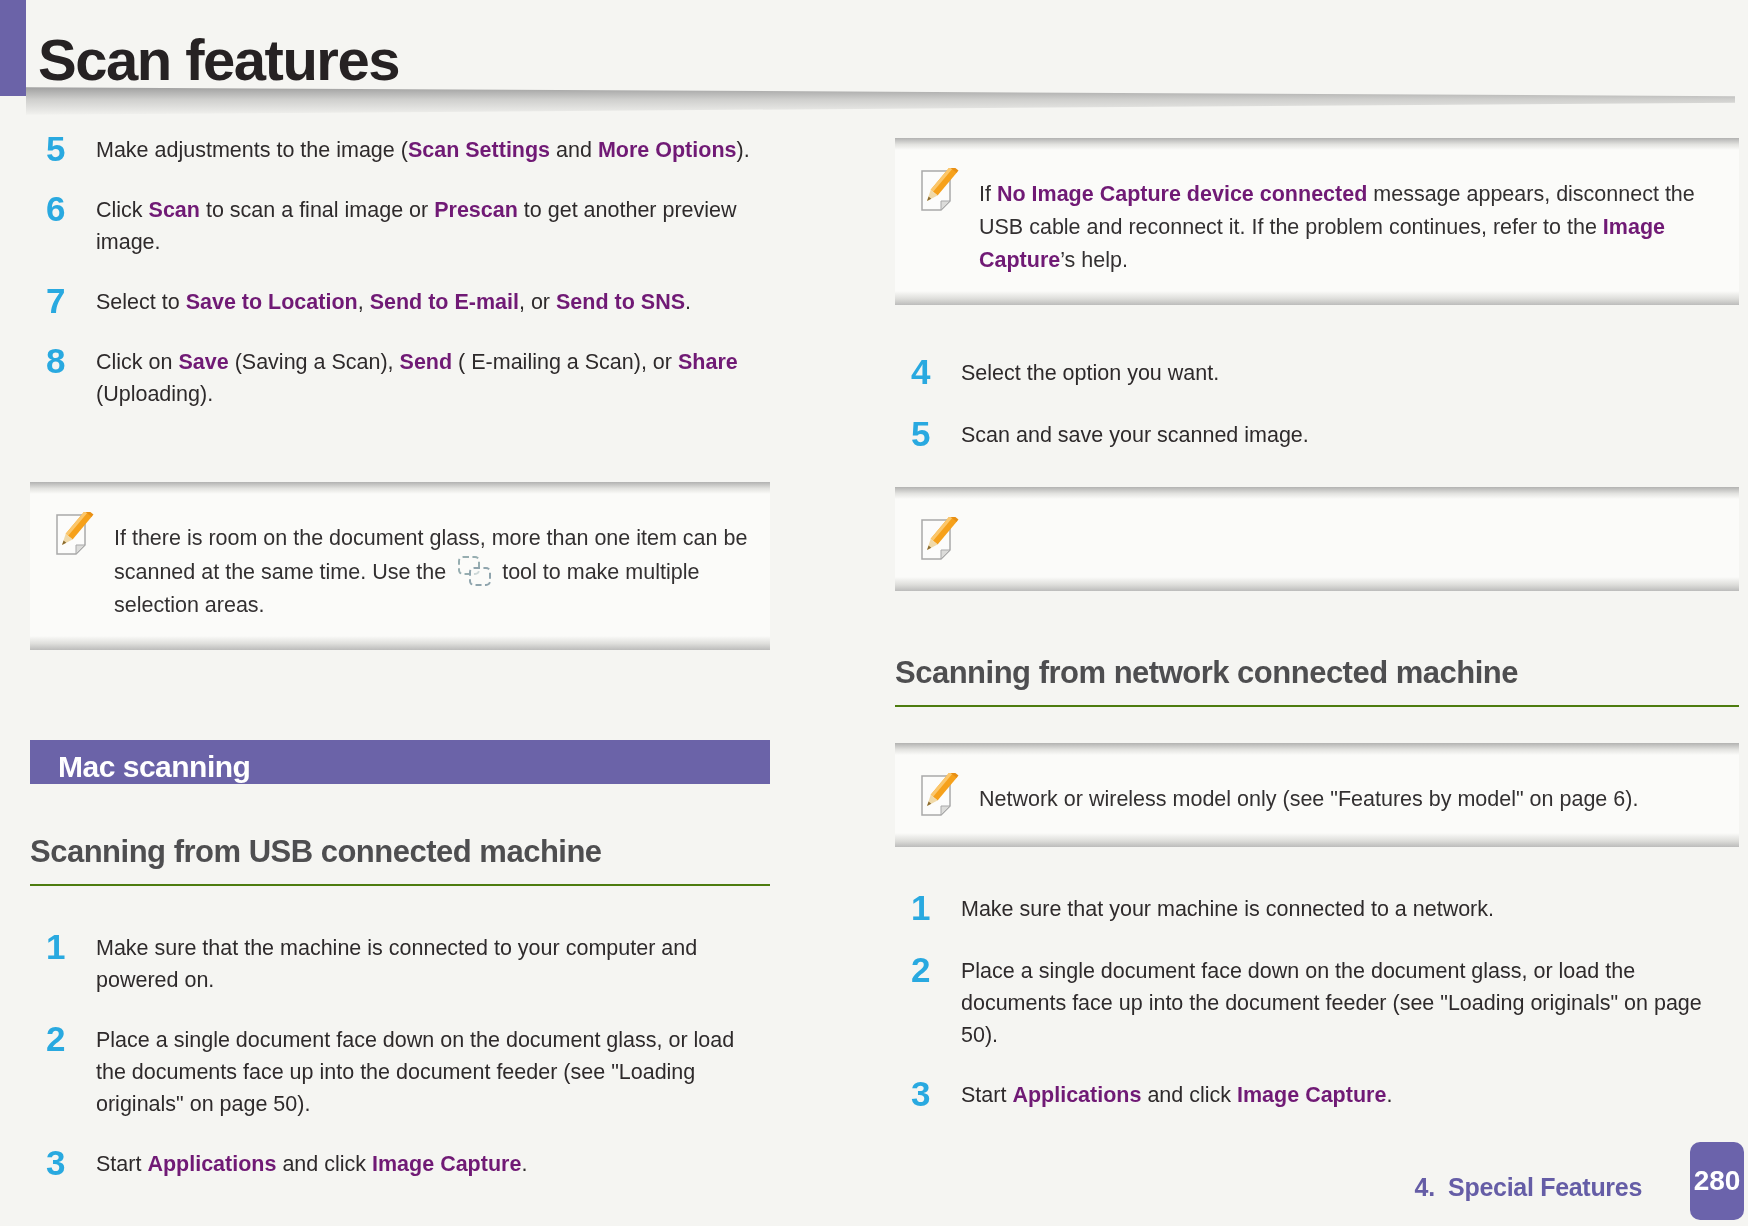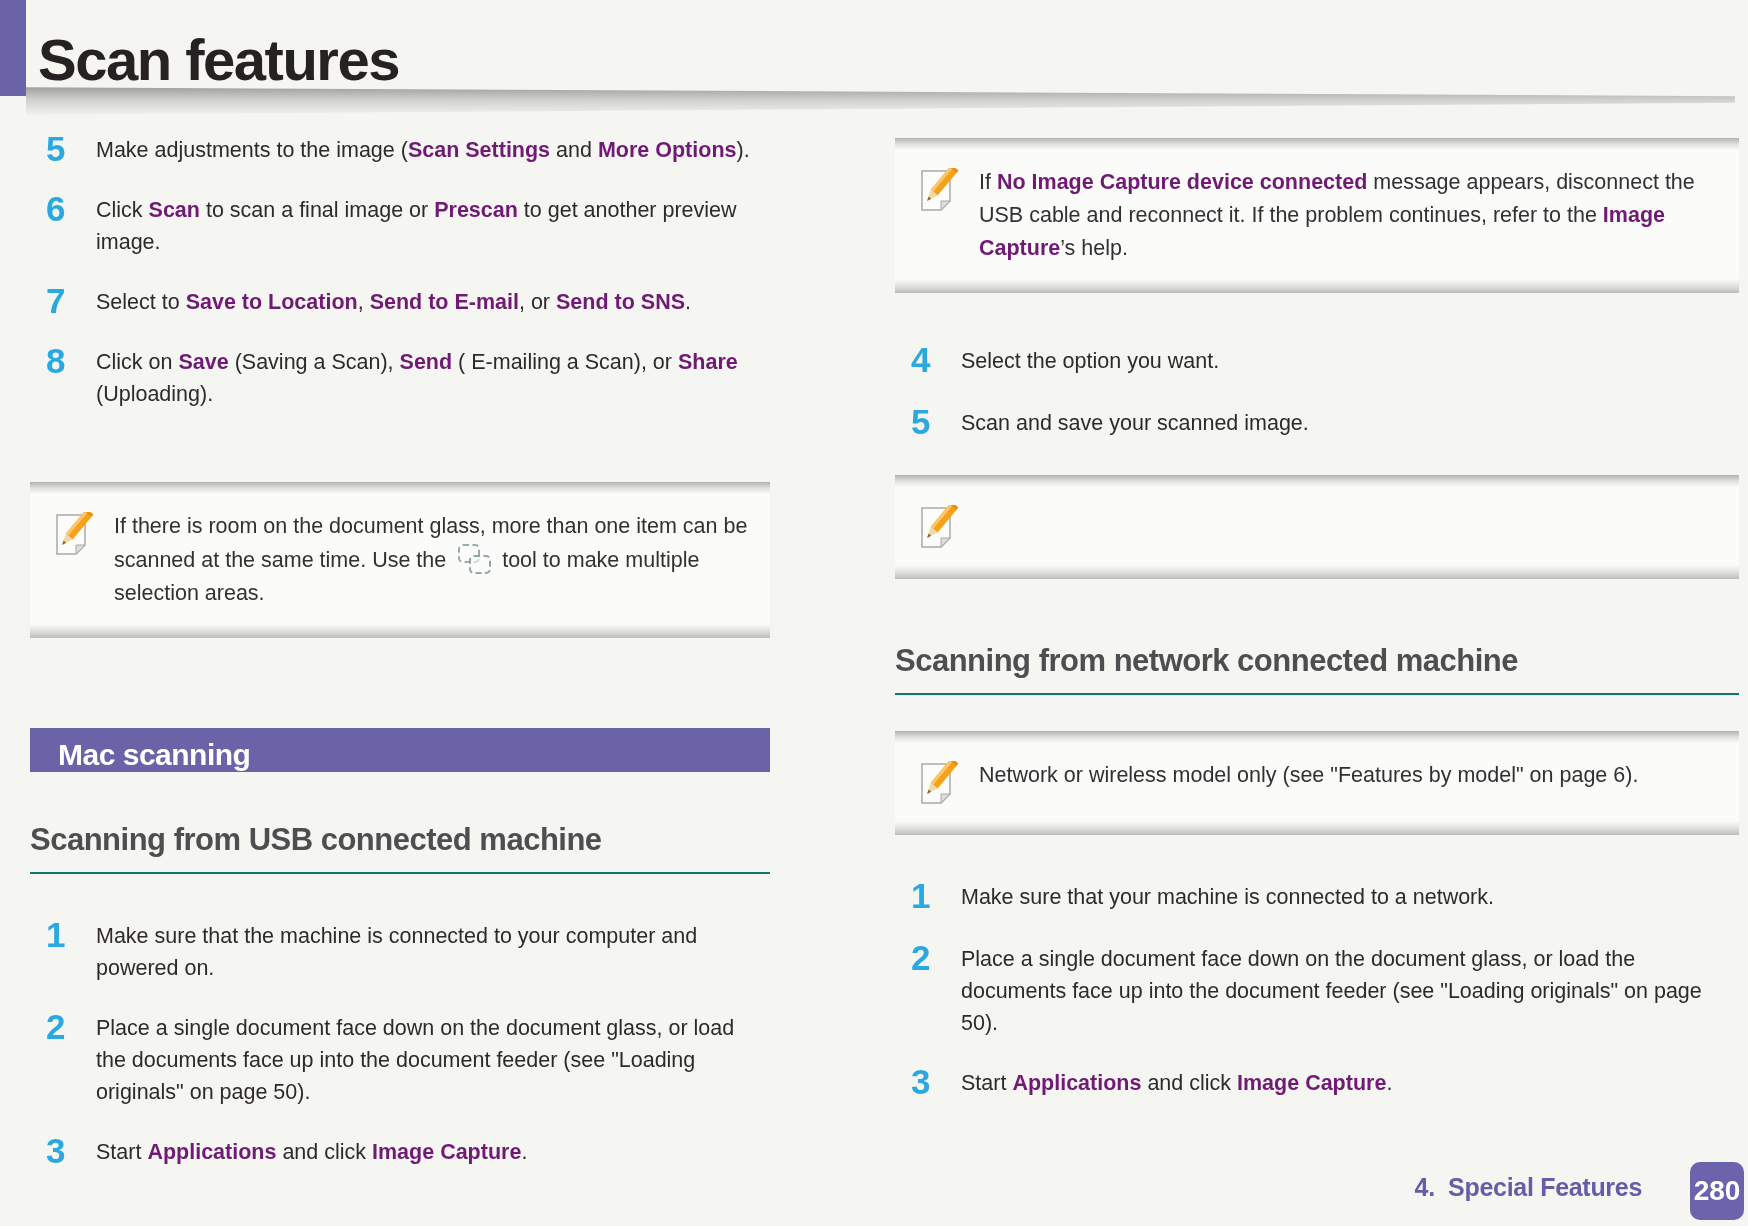--- a/index.html
+++ b/index.html
@@ -41,7 +41,7 @@
   .note-band-bottom{height:14px;background:linear-gradient(to bottom,#fbfbf9 0%,#dededb 55%,#bcbcbb 100%);}
   .note-body{background:#fbfbf9;display:flex;align-items:flex-start;padding:16px 8px 14px 18px;}
   .note-icon{flex:none;margin:2px 20px 0 6px;}
-  .note-text{flex:1;font-size:21.5px;line-height:33px;color:#333031;}
+  .note-text{flex:1;font-size:21.5px;line-height:33px;color:#333031;margin-top:12px;}
   
   .icon-marquee{position:relative;display:inline-block;width:38px;height:34px;vertical-align:-10px;margin:0 3px;}
   .icon-marquee::before{content:"";position:absolute;left:3px;top:1px;width:18px;height:15px;

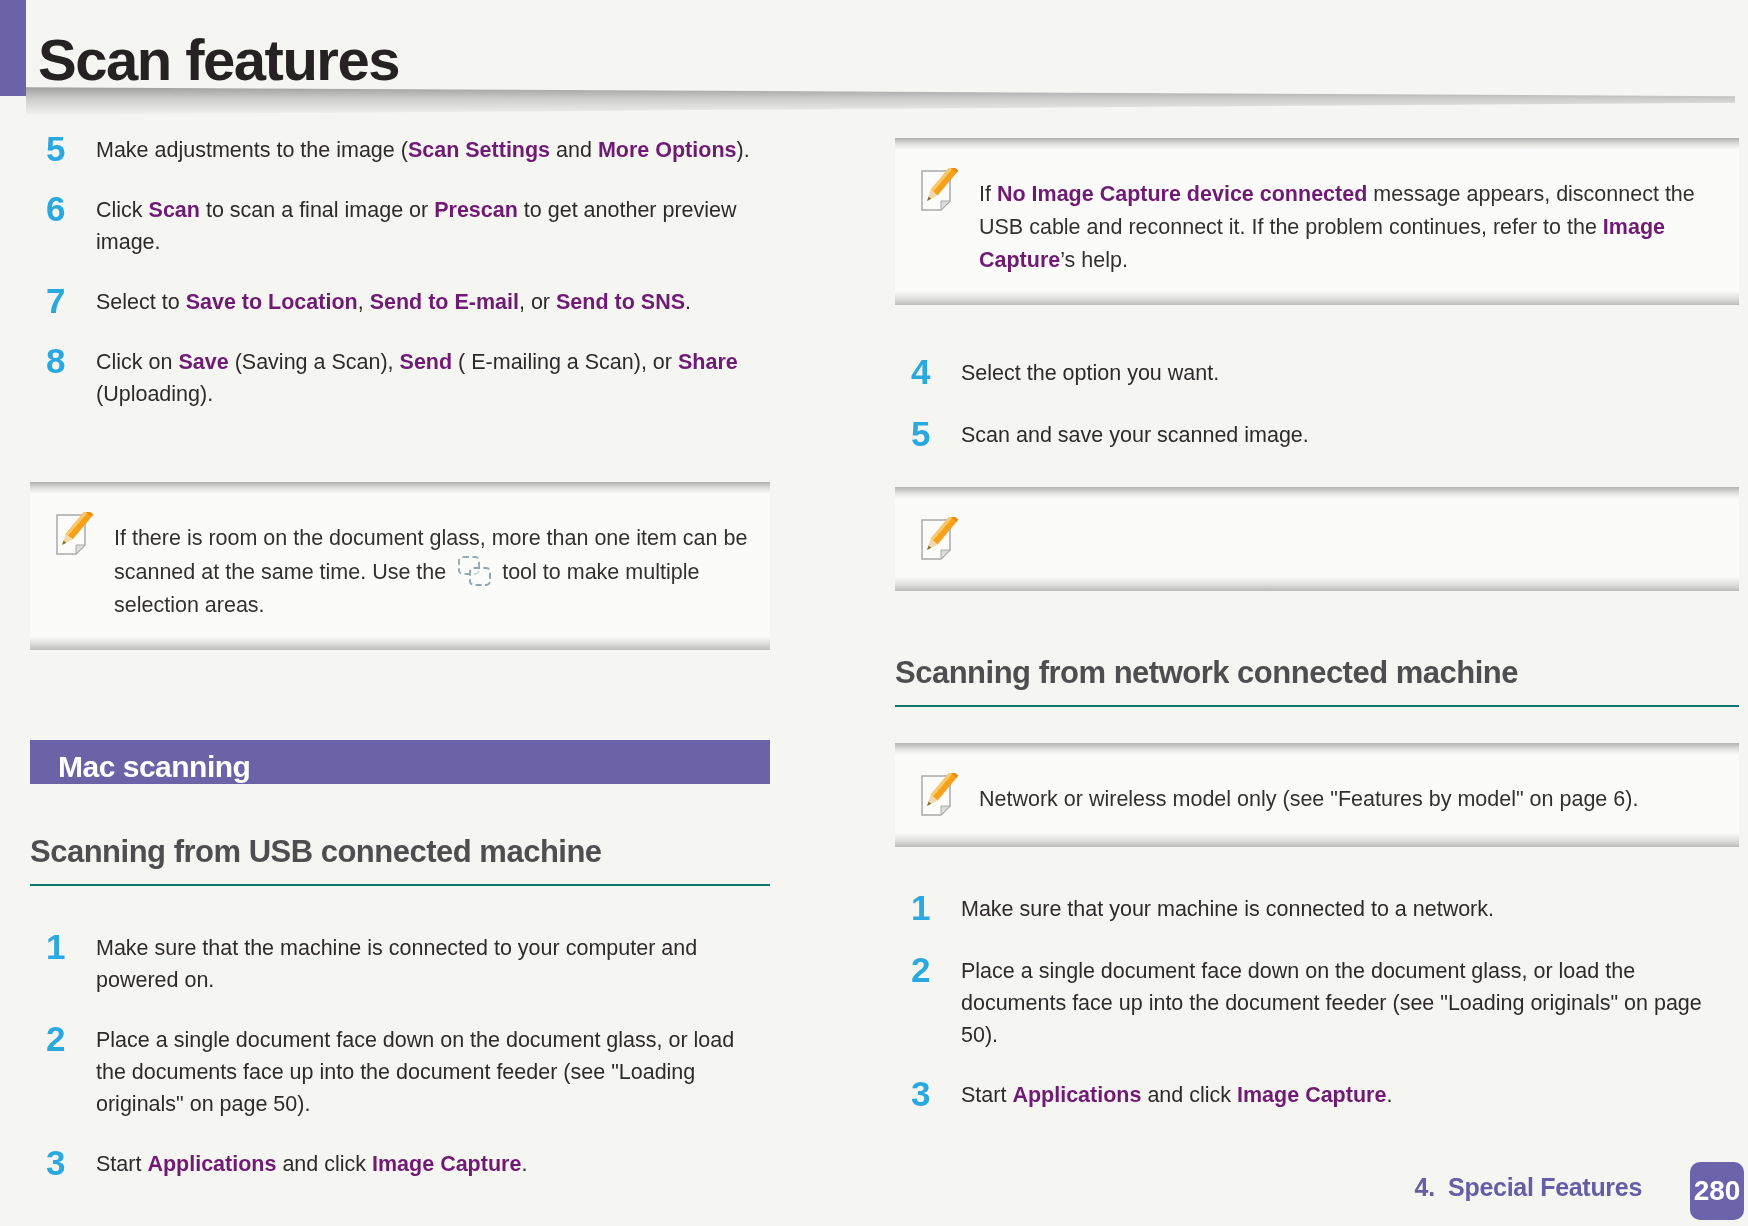--- a/index.html
+++ b/index.html
@@ -56,7 +56,7 @@
   }
   .sub-heading{
     font-size:31px;font-weight:bold;color:#4e4e50;letter-spacing:-0.5px;
-    padding-bottom:14px;border-bottom:2px solid #0f766e;
+    padding-bottom:14px;border-bottom:2px solid #4d7c0f;
   }
   
   .footer-chapter{

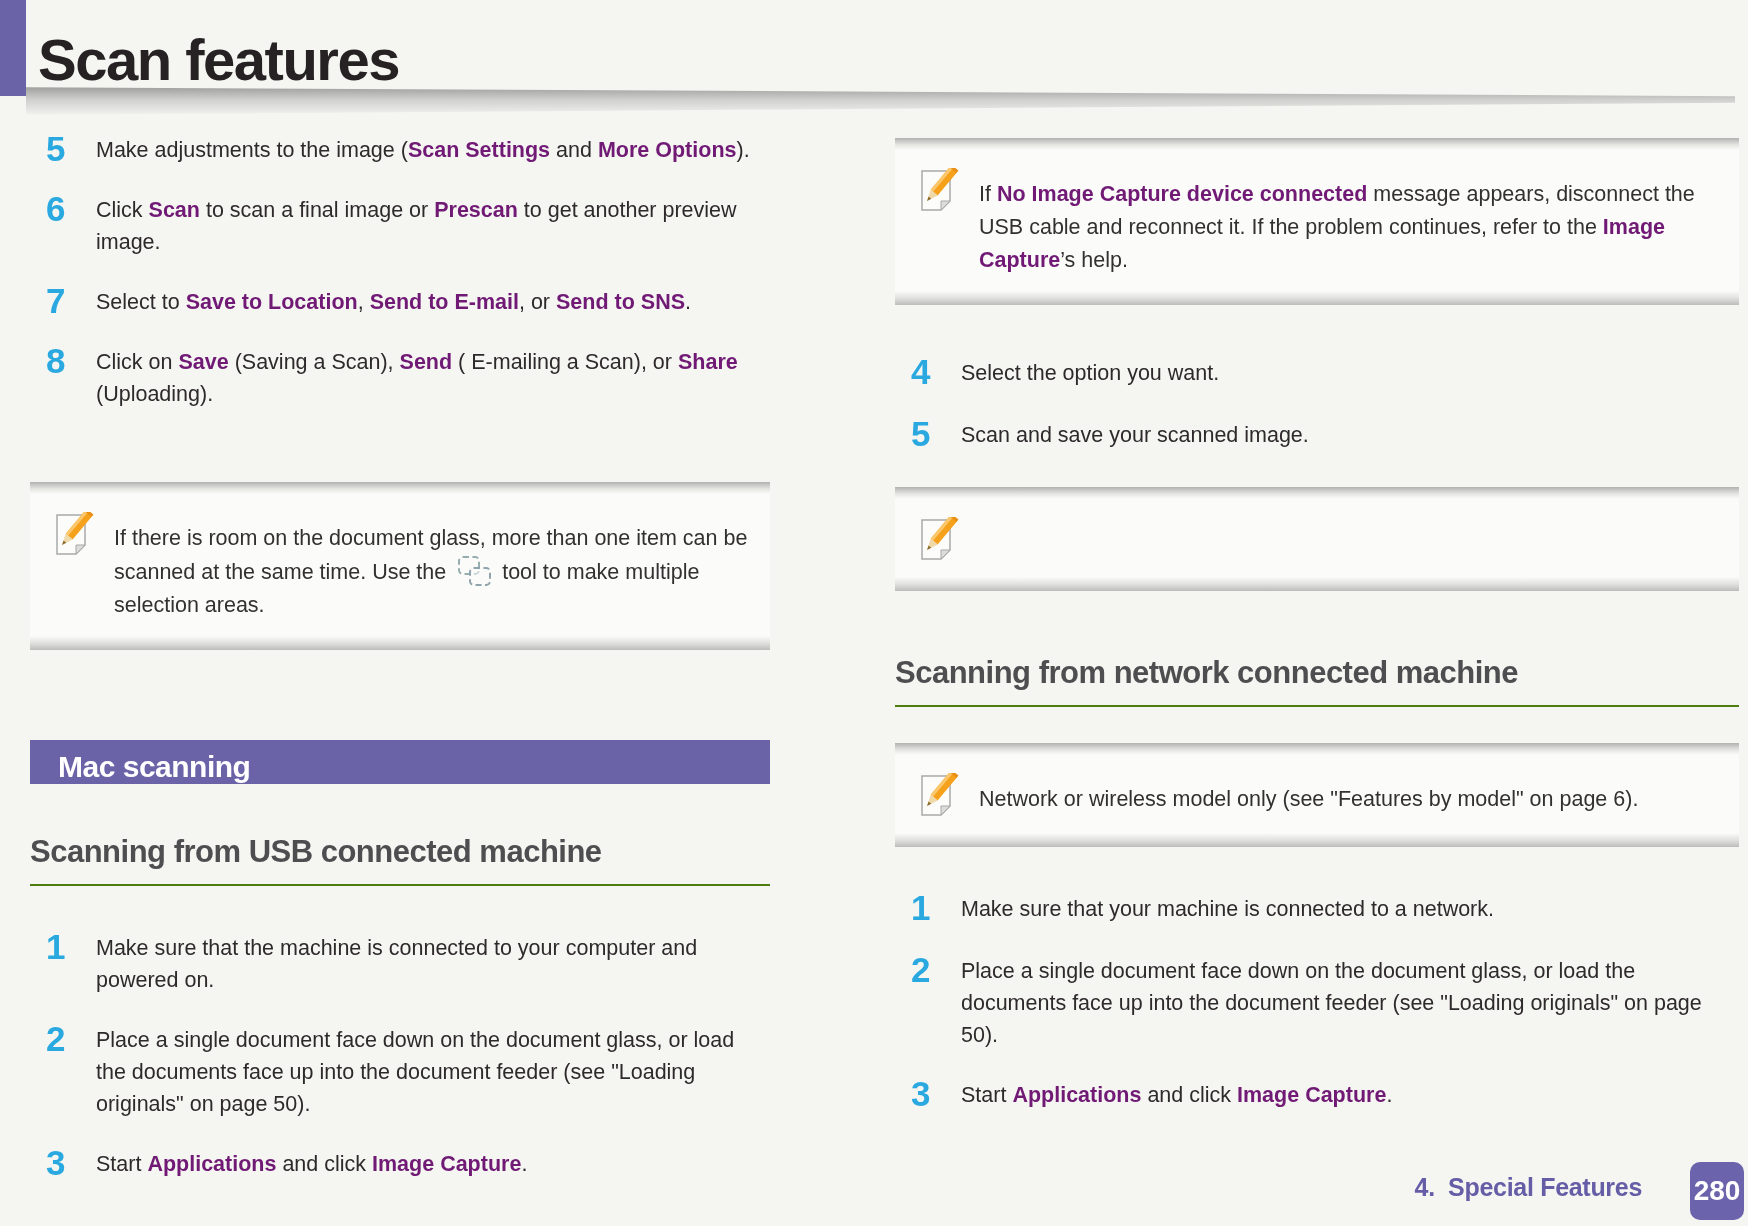--- a/index.html
+++ b/index.html
@@ -64,7 +64,7 @@
     font-size:25px;font-weight:bold;color:#655da6;white-space:pre;letter-spacing:-0.3px;
   }
   .footer-pagebox{
-    position:absolute;right:4px;bottom:6px;width:54px;height:58px;
+    position:absolute;right:4px;bottom:6px;width:54px;height:78px;
     background:#6b63ab;border-radius:10px;
     display:flex;align-items:center;justify-content:center;
     color:#ffffff;font-size:28px;font-weight:bold;

